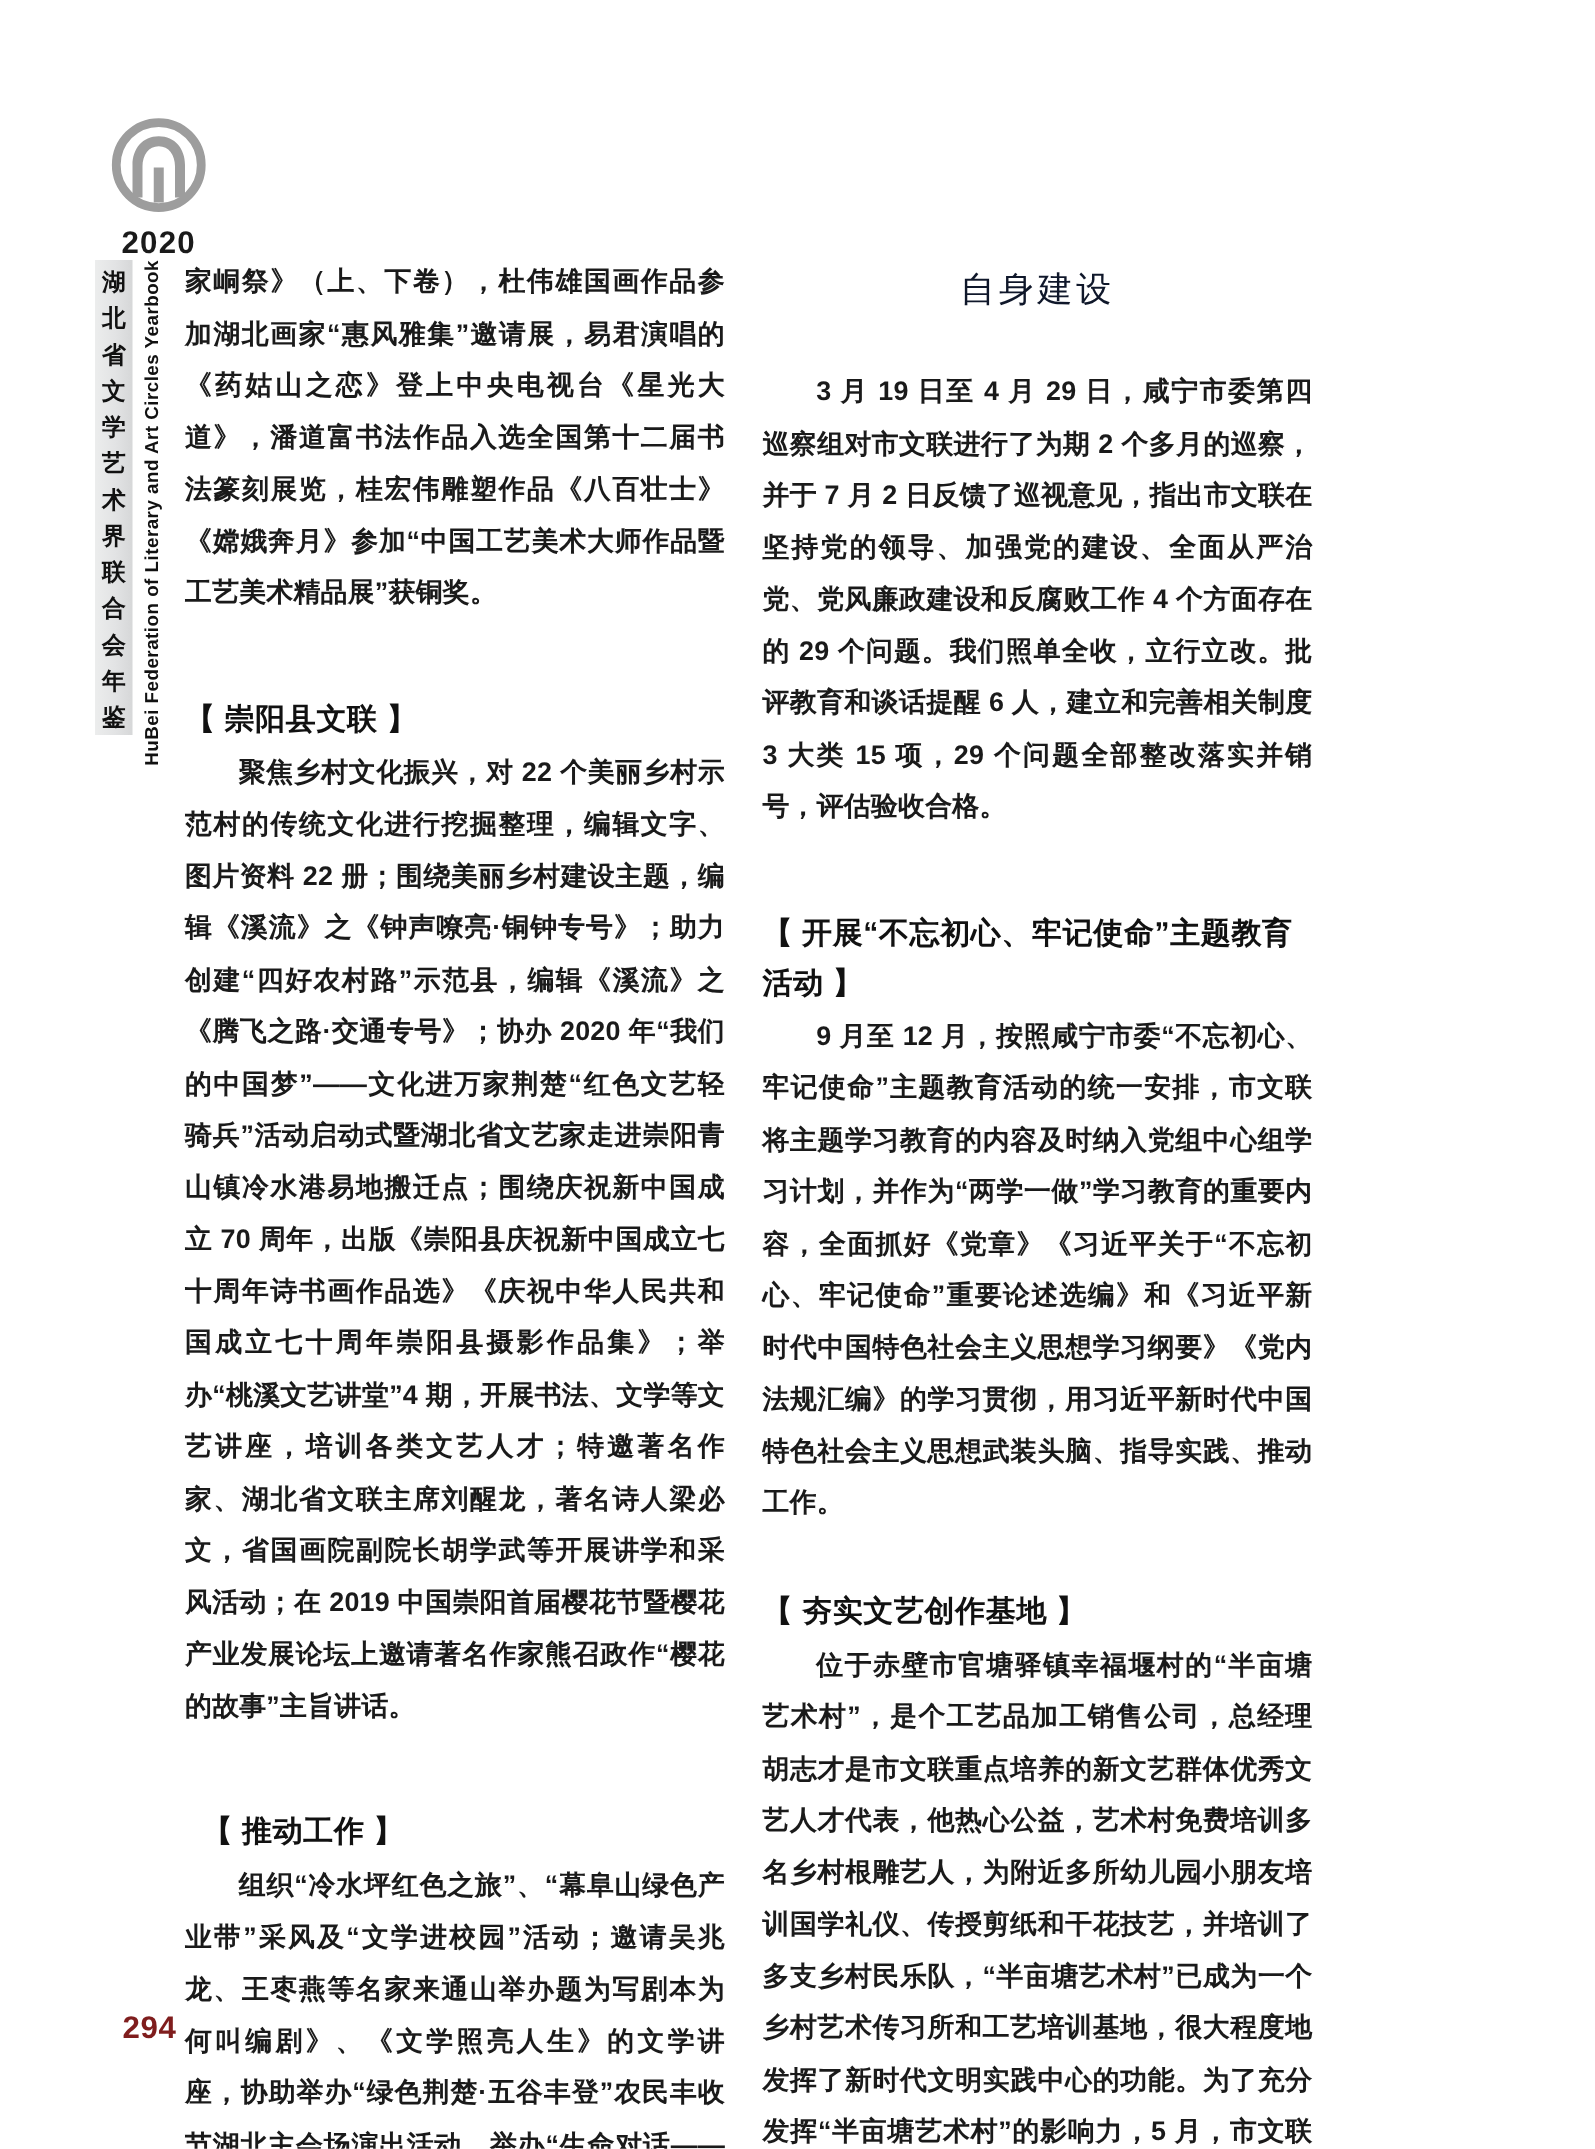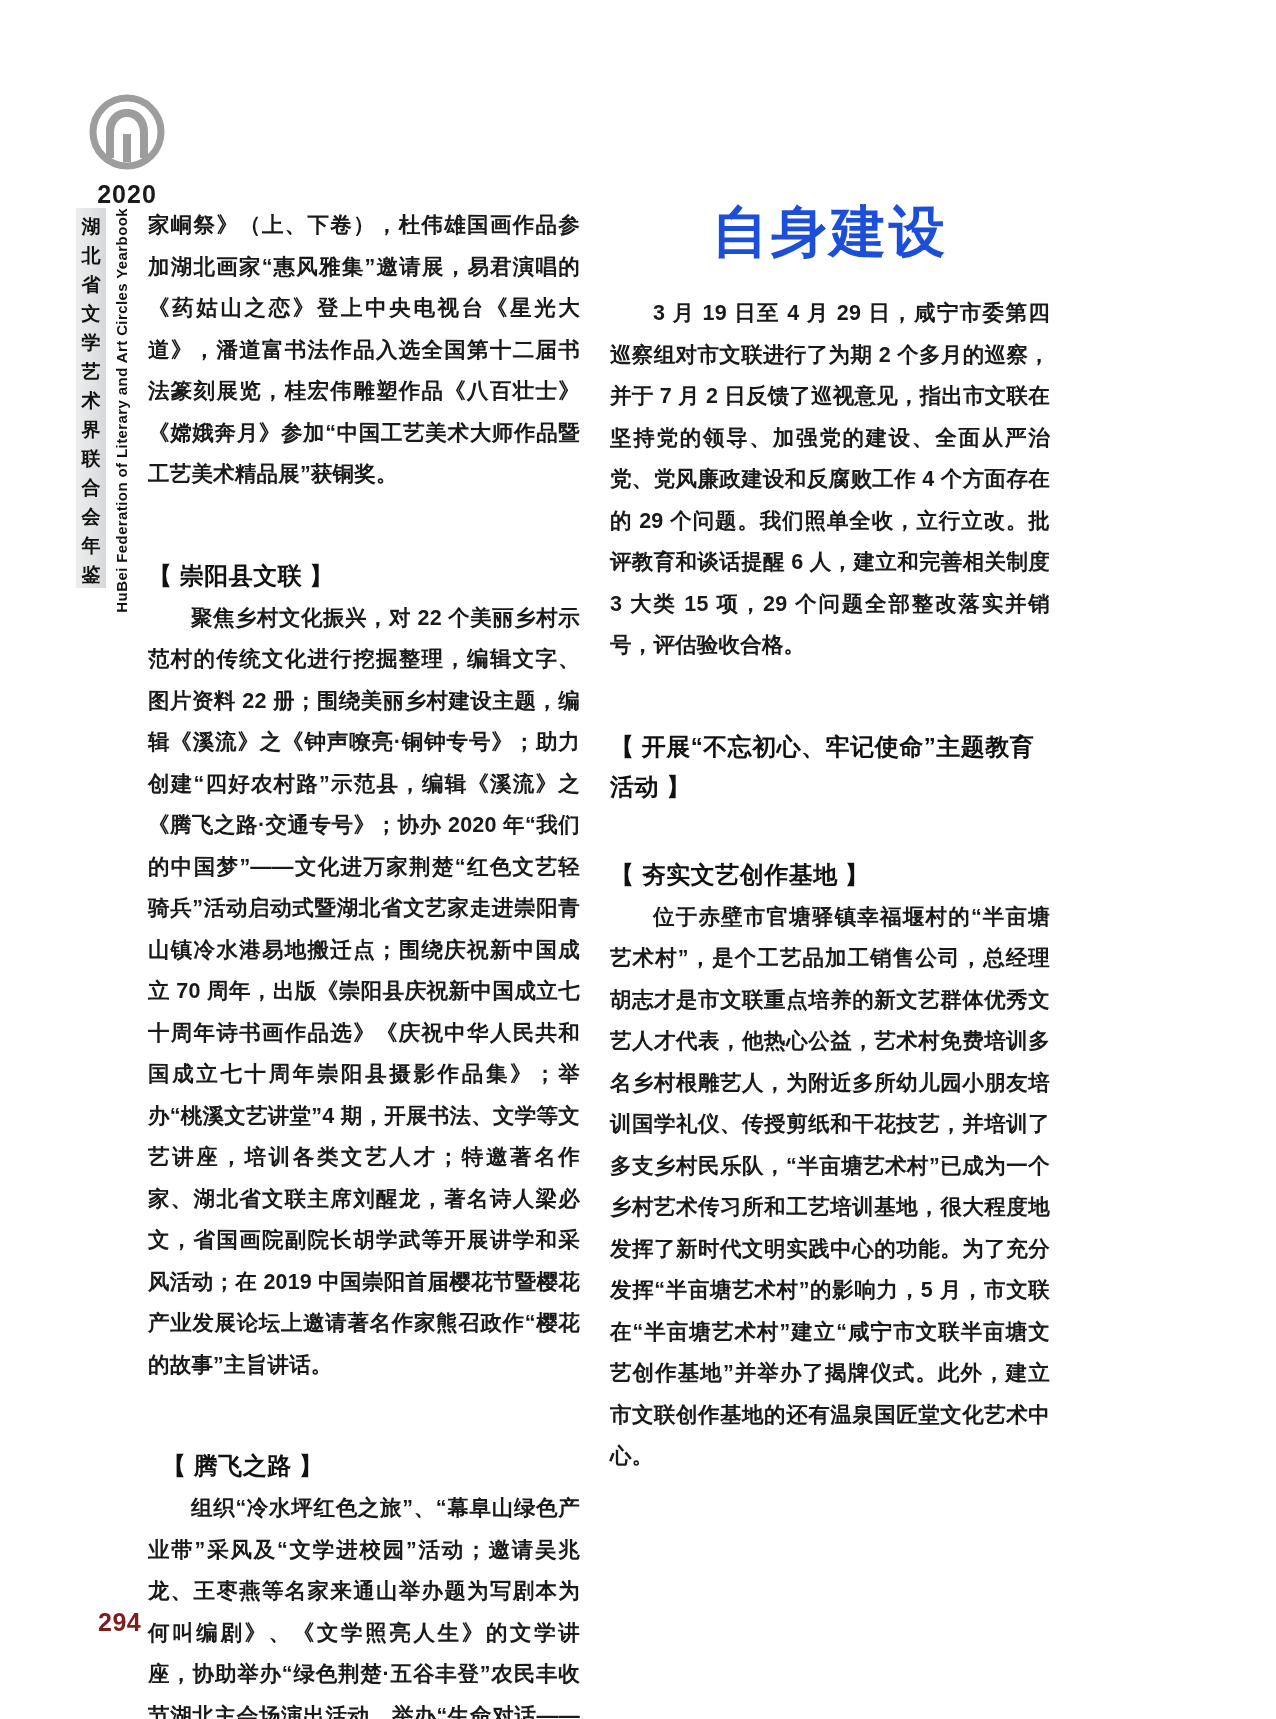--- a/index.html
+++ b/index.html
@@ -125,13 +125,13 @@
 
   #page-title {
     font-family: "Liberation Sans", "DejaVu Sans", sans-serif;
-    font-weight: 700;
-    font-size: 56px;
+    font-weight: 400;
+    font-size: 28px;
     line-height: 54px;
     letter-spacing: 3px;
     text-align: center;
     margin: 0 0 34px 0;
-    color: #1d4ed8;
+    color: #0f172a;
   }
 
   .gap-lg { height: 34px; }

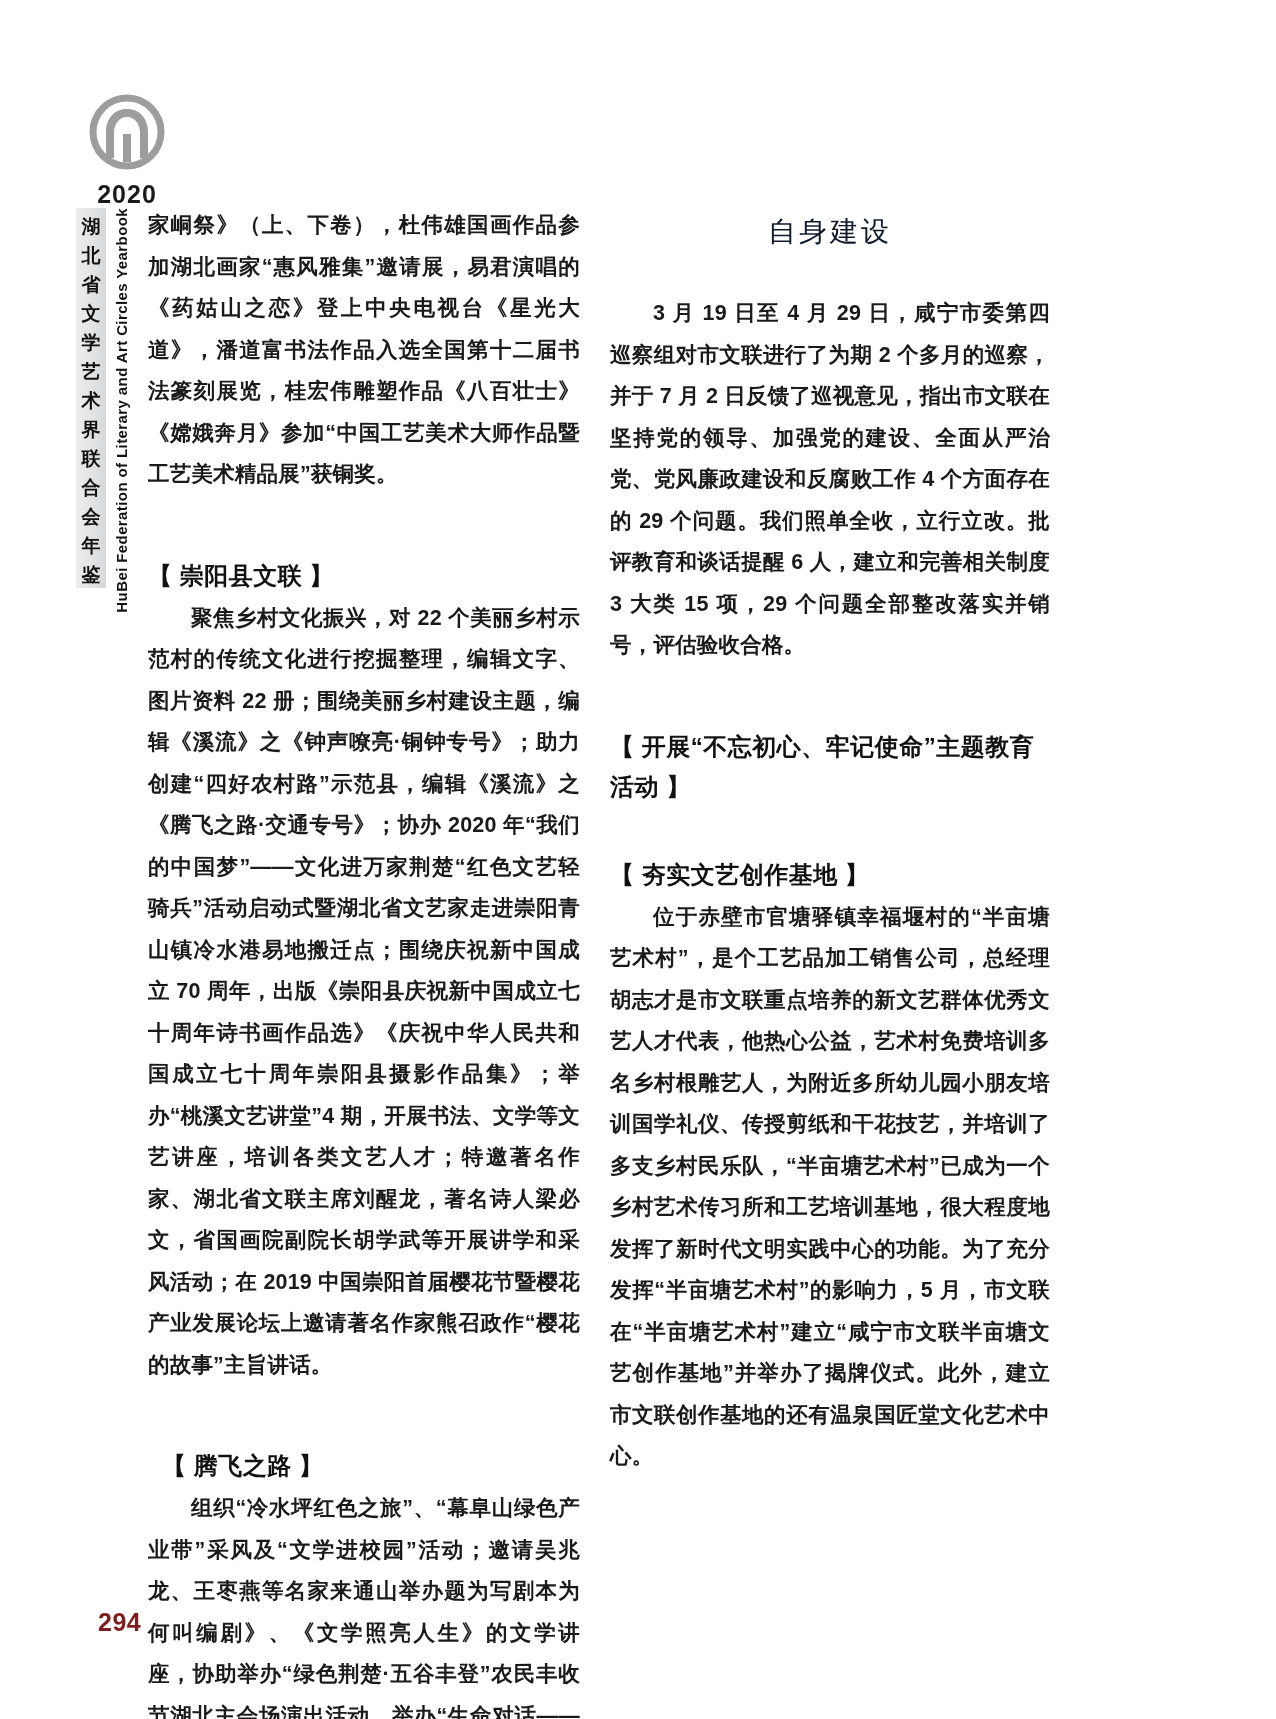--- a/index.html
+++ b/index.html
@@ -210,6 +210,7 @@
   <div class="gap-lg"></div>
 
   <h2 class="section-head">【 开展“不忘初心、牢记使命”主题教育活动 】</h2>
+  <p class="para indent">9 月至 12 月，按照咸宁市委“不忘初心、牢记使命”主题教育活动的统一安排，市文联将主题学习教育的内容及时纳入党组中心组学习计划，并作为“两学一做”学习教育的重要内容，全面抓好《党章》《习近平关于“不忘初心、牢记使命”重要论述选编》和《习近平新时代中国特色社会主义思想学习纲要》《党内法规汇编》的学习贯彻，用习近平新时代中国特色社会主义思想武装头脑、指导实践、推动工作。</p>
 
   <div class="gap-md"></div>
 

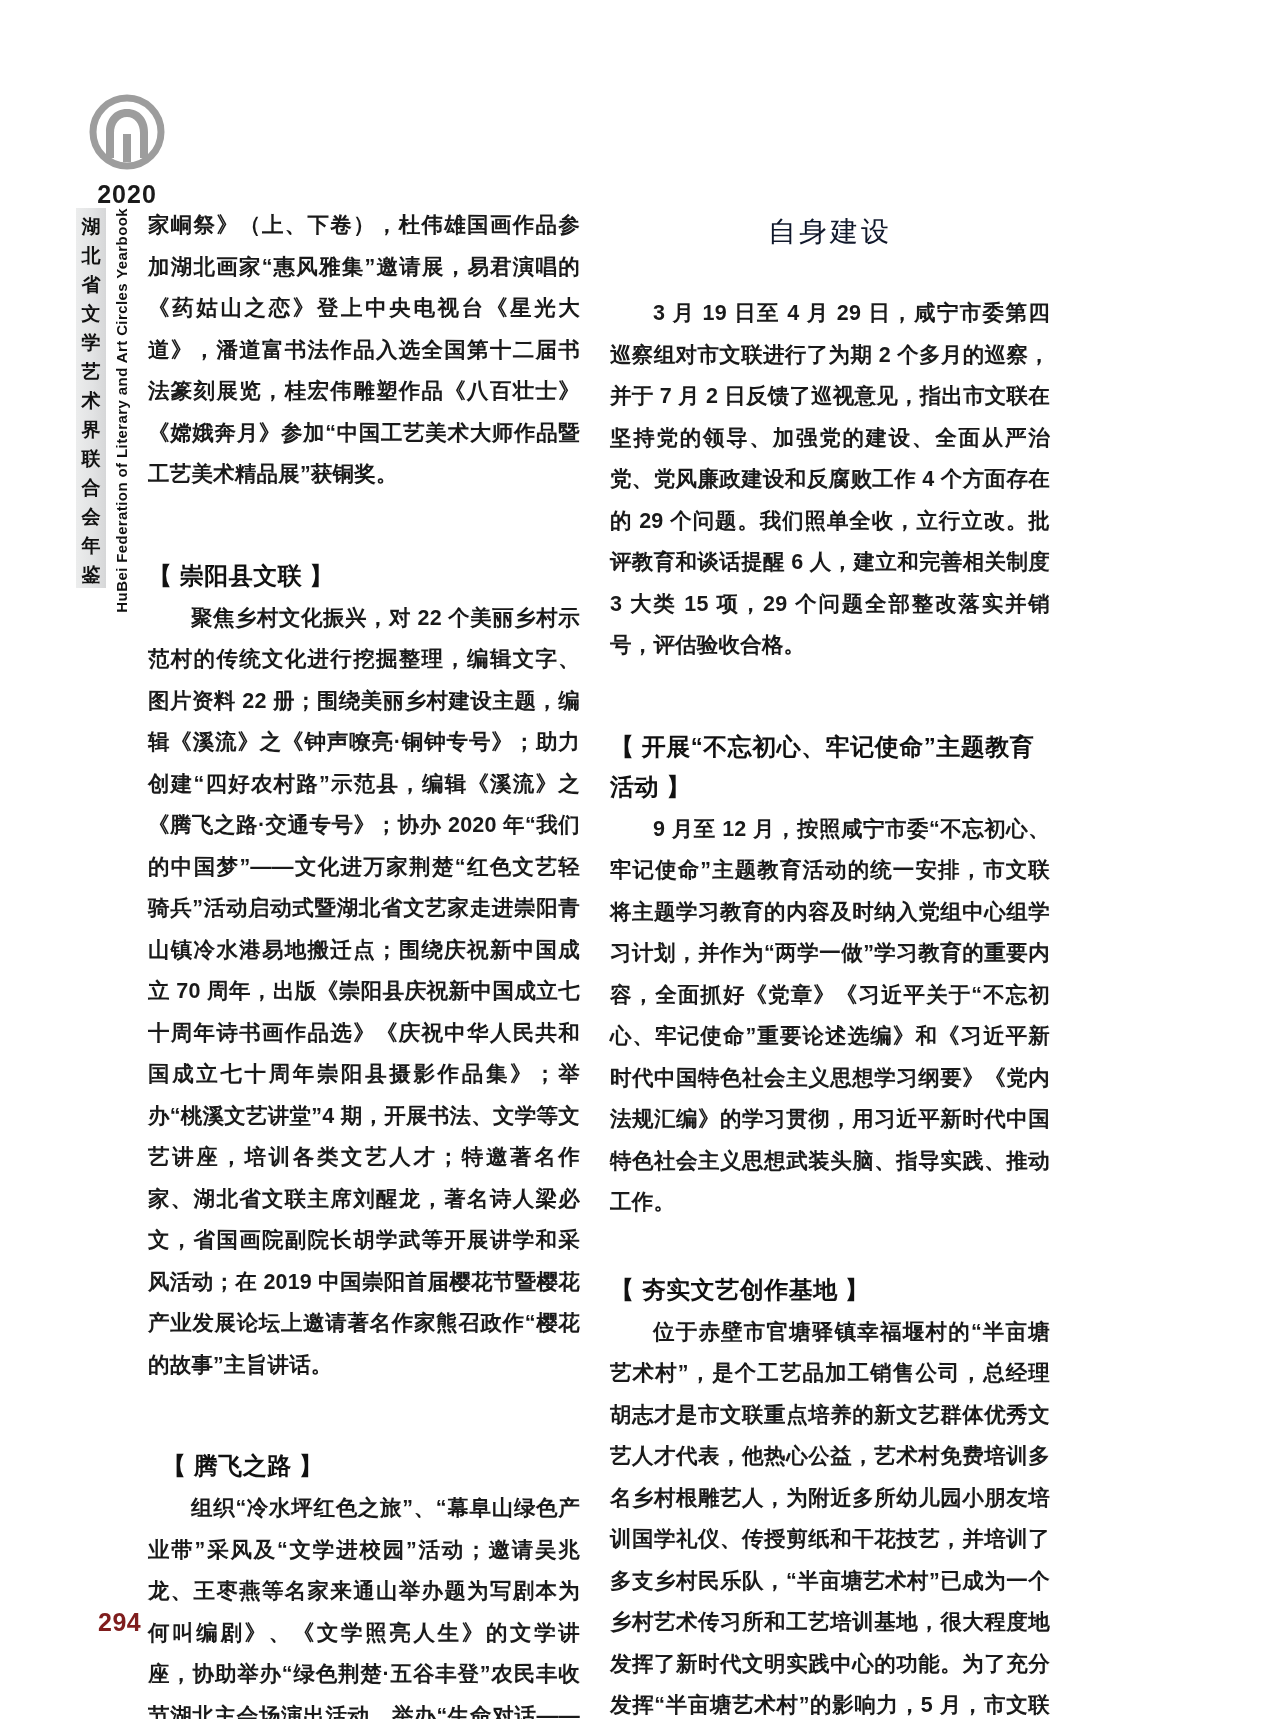--- a/index.html
+++ b/index.html
@@ -196,7 +196,7 @@
 
   <div class="gap-lg"></div>
 
-  <h2 class="section-head leftpad">【 腾飞之路 】</h2>
+  <h2 class="section-head leftpad">【 推动工作 】</h2>
   <p class="para indent">组织“冷水坪红色之旅”、“幕阜山绿色产业带”采风及“文学进校园”活动；邀请吴兆龙、王枣燕等名家来通山举办题为写剧本为何叫编剧》、《文学照亮人生》的文学讲座，协助举办“绿色荆楚·五谷丰登”农民丰收节湖北主会场演出活动，举办“生命对话——毛才奇钢笔画作品展”，举办“最美审计人”、“传承有样·最美供电人”及“发展和改革杯”新中国成立 70 周年征文活动。</p>
 
 </div>

